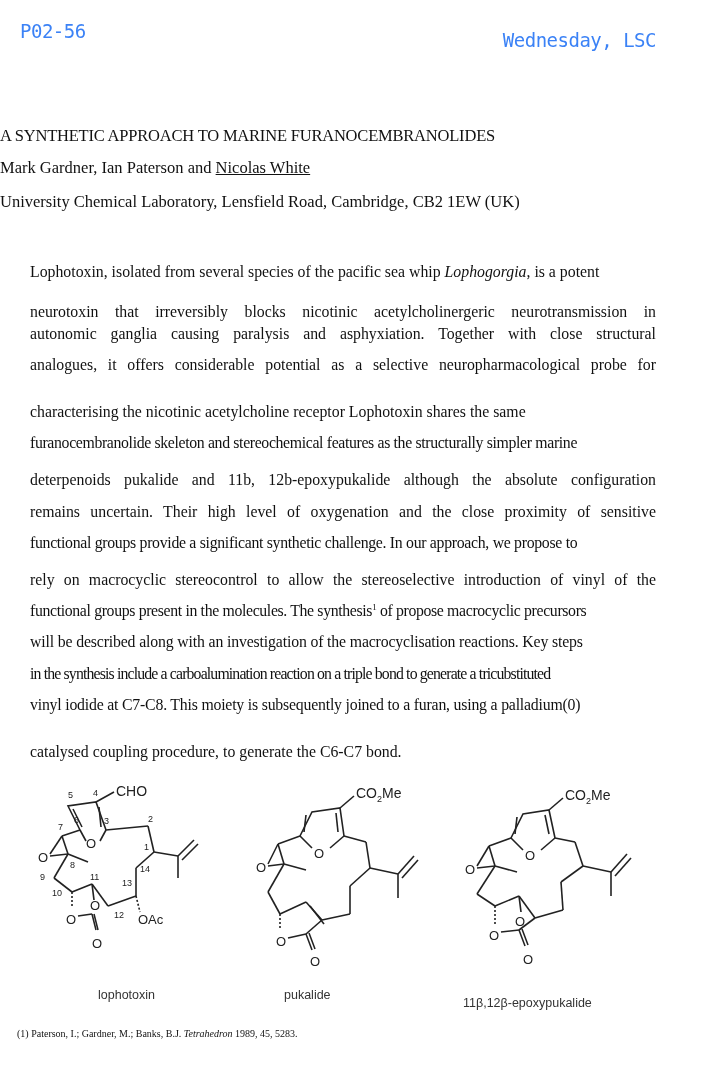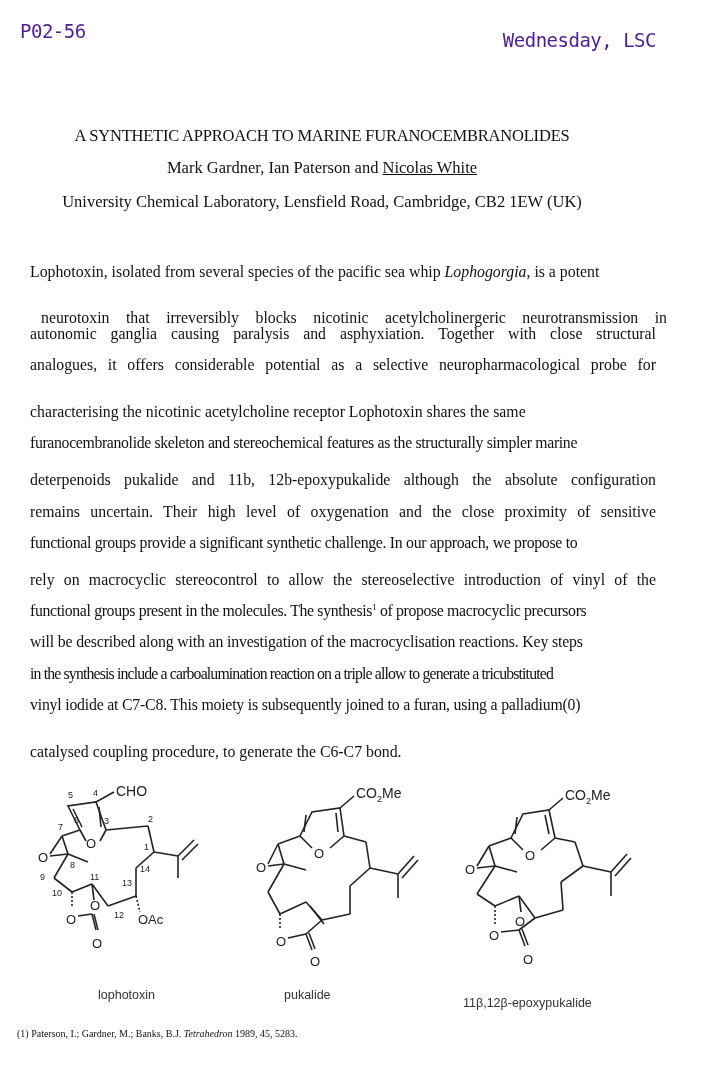--- a/index.html
+++ b/index.html
@@ -7,7 +7,7 @@
       width: 704px; height: 1065px; background: #ffffff; position: relative; overflow: hidden;
       color: #111;
     }
-    .mono { font-family: "DejaVu Sans Mono", "Liberation Mono", monospace; font-size: 19px; color: #4c1d95; position: absolute; }
+    .mono { font-family: "DejaVu Sans Mono", "Liberation Mono", monospace; font-size: 19px; color: #3b82f6; position: absolute; }
     #code { left: 20px; top: 20px; letter-spacing: -0.5px; }
     #session { right: 48px; top: 29px; letter-spacing: -0.5px; }
     .serif { font-family: "Liberation Serif", "DejaVu Serif", serif; }

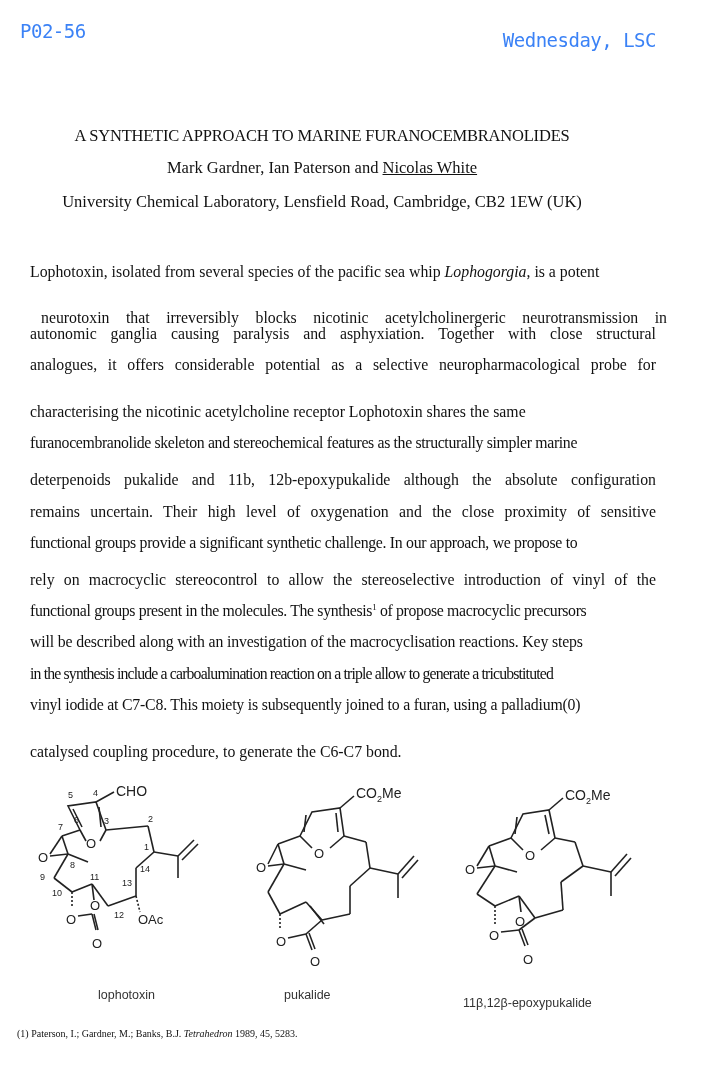--- a/index.html
+++ b/index.html
@@ -11,7 +11,7 @@
     #code { left: 20px; top: 20px; letter-spacing: -0.5px; }
     #session { right: 48px; top: 29px; letter-spacing: -0.5px; }
     .serif { font-family: "Liberation Serif", "DejaVu Serif", serif; }
-    .center { position: absolute; left: 0; width: 644px; text-align: center; }
+    .center { position: absolute; left: 0; width: 644px; text-align: left; }
     #title { top: 126px; font-size: 16.5px; letter-spacing: -0.2px; }
     #authors { top: 158px; font-size: 16.5px; }
     #affil { top: 192px; font-size: 16.5px; }

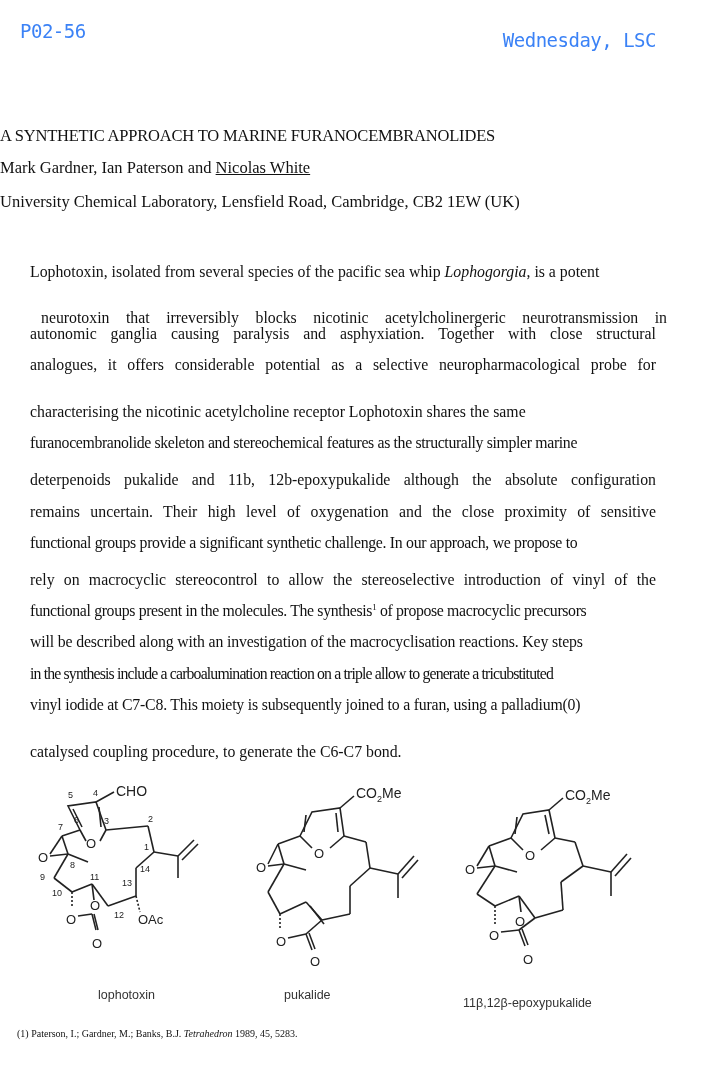--- a/index.html
+++ b/index.html
@@ -39,7 +39,7 @@
 
 <div class="abstract serif" style="top:263px;">
   <div class="line" style="top:0px;"><span>Lophotoxin, isolated from several species of the pacific sea whip </span><i>Lophogorgia</i><span>, is a potent</span></div>
-  <div class="line j" style="top:46px;margin-left:11px;">neurotoxin that irreversibly blocks nicotinic acetylcholinergeric neurotransmission in</div>
+  <div class="line j" style="top:40px;">neurotoxin that irreversibly blocks nicotinic acetylcholinergeric neurotransmission in</div>
   <div class="line j" style="top:62px;">autonomic ganglia causing paralysis and asphyxiation.  Together with close structural</div>
   <div class="line j" style="top:93px;">analogues, it offers considerable potential as a selective neuropharmacological probe for</div>
   <div class="line" style="top:140px;">characterising the nicotinic acetylcholine receptor Lophotoxin shares the same</div>

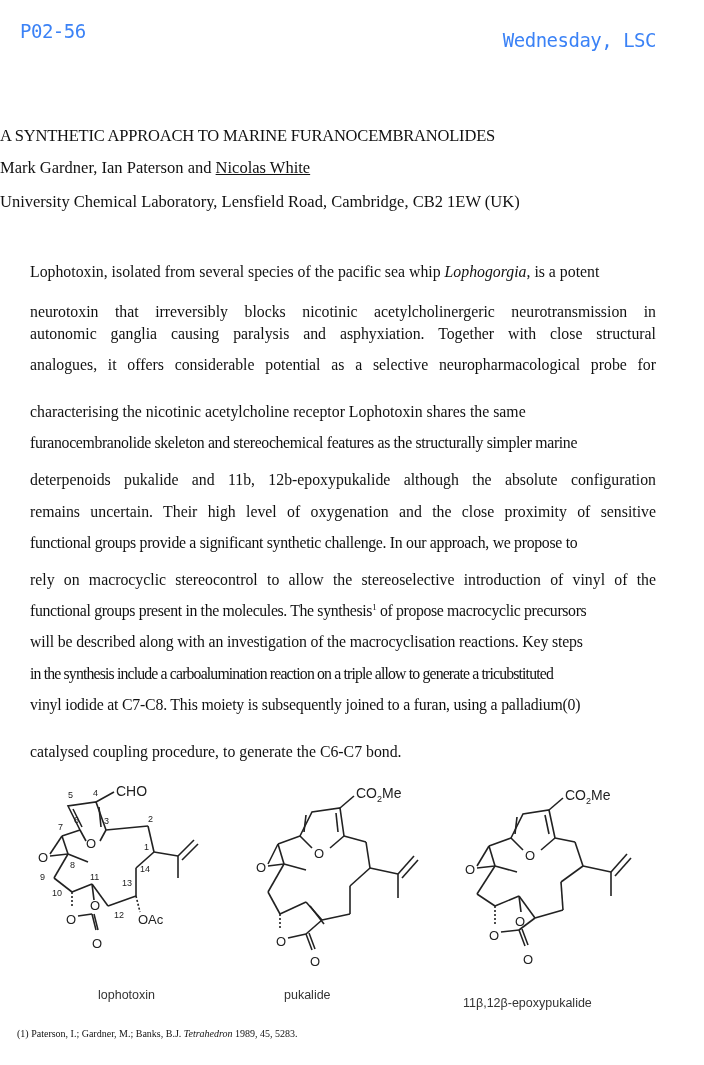--- a/index.html
+++ b/index.html
@@ -50,7 +50,7 @@
   <div class="line j" style="top:308px;">rely on macrocyclic stereocontrol to allow the stereoselective introduction of vinyl of the</div>
   <div class="line" style="top:339px; letter-spacing:-0.35px;"><span>functional groups present in the molecules.  The synthesis</span><sup>1</sup><span> of propose macrocyclic precursors</span></div>
   <div class="line" style="top:370px; letter-spacing:-0.15px;">will be described along with an investigation of the macrocyclisation reactions.  Key steps</div>
-  <div class="line" style="top:402px; letter-spacing:-0.85px;">in the synthesis include a carboalumination reaction on a triple allow to generate a tricubstituted</div>
+  <div class="line" style="top:402px; letter-spacing:-0.85px;">in the synthesis include a carboalumination reaction on a triple bond to generate a tricubstituted</div>
   <div class="line" style="top:433px; letter-spacing:-0.2px;">vinyl iodide at C7-C8.  This moiety is subsequently joined to a furan, using a palladium(0)</div>
   <div class="line" style="top:480px;">catalysed coupling procedure, to generate the C6-C7 bond.</div>
 </div>

